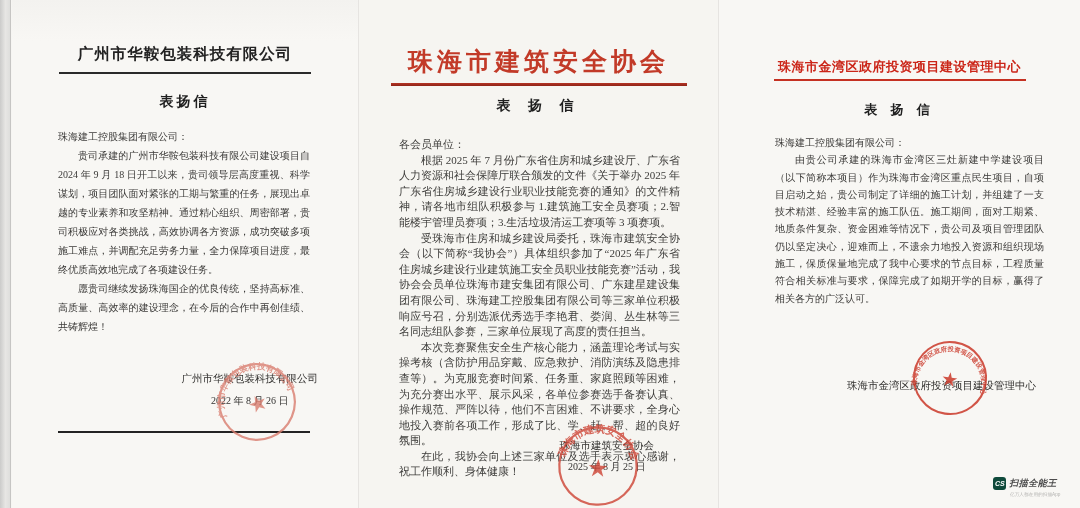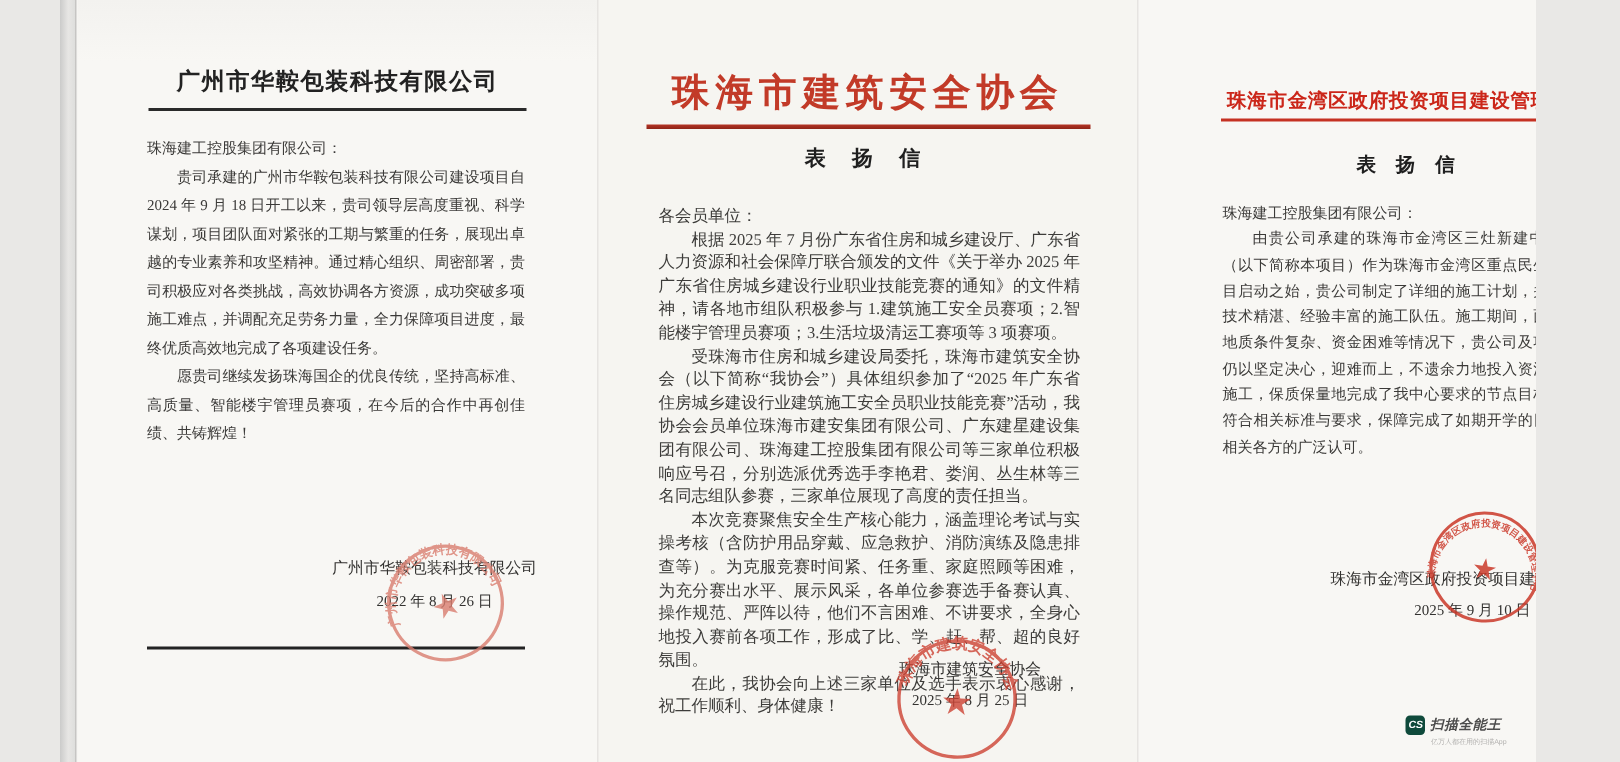--- a/index.html
+++ b/index.html
@@ -10,7 +10,7 @@
     color:#2e2d2b;
     overflow:hidden;
   }
-  .canvas { position:relative; width:984px; height:508px; background:#f6f5f2; overflow:hidden;margin-left:40px; }
+  .canvas { position:relative; width:1080px; height:508px; background:#f6f5f2; overflow:hidden; }
 
   .scan-strip {
     position:absolute; left:0; top:0; width:11px; height:508px;

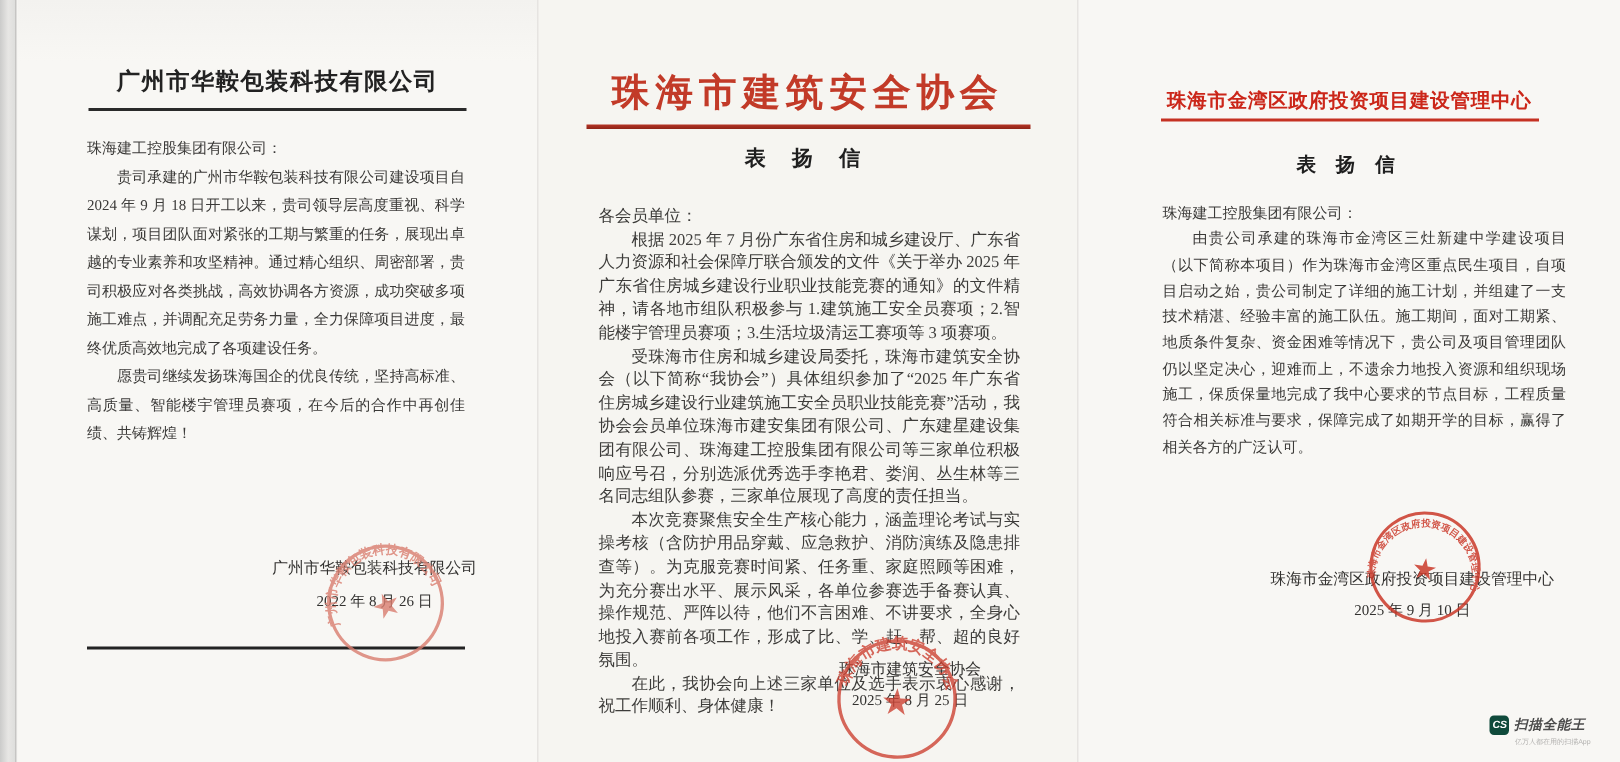--- a/index.html
+++ b/index.html
@@ -86,6 +86,7 @@
   <div class="page page1">
     <div class="p1-org">广州市华鞍包装科技有限公司</div>
     <div class="p1-rule"></div>
+    <div class="letter-title">表扬信</div>
     <div class="letter-body">
       <p class="salutation">珠海建工控股集团有限公司：</p>
       <span><p>贵司承建的广州市华鞍包装科技有限公司建设项目自 2024 年 9 月 18 日开工以来，贵司领导层高度重视、科学谋划，项目团队面对紧张的工期与繁重的任务，展现出卓越的专业素养和攻坚精神。通过精心组织、周密部署，贵司积极应对各类挑战，高效协调各方资源，成功突破多项施工难点，并调配充足劳务力量，全力保障项目进度，最终优质高效地完成了各项建设任务。</p><p>愿贵司继续发扬珠海国企的优良传统，坚持高标准、高质量、智能楼宇管理员赛项，在今后的合作中再创佳绩、共铸辉煌！</p></span>

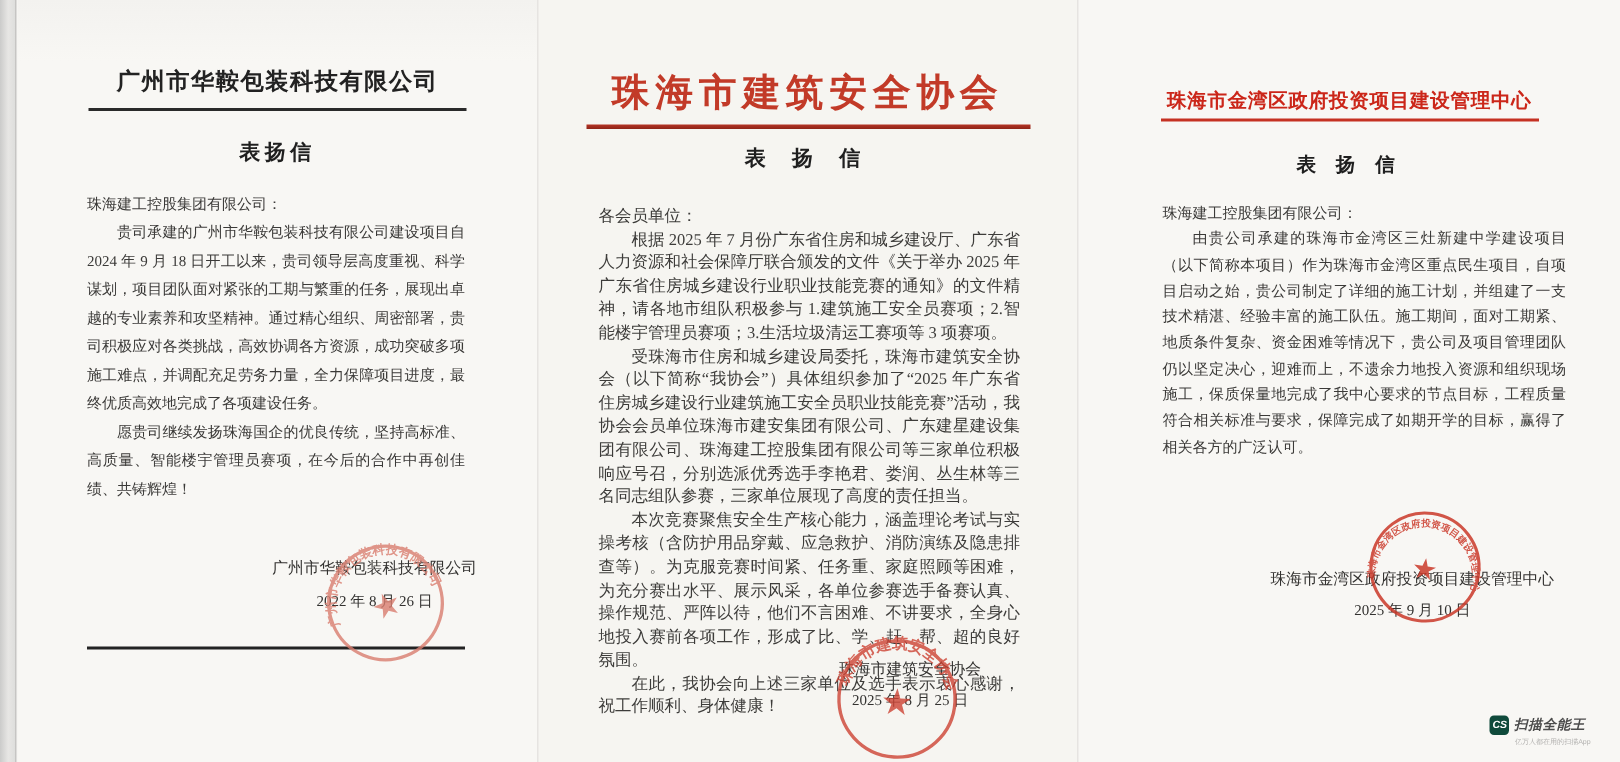--- a/index.html
+++ b/index.html
@@ -89,7 +89,7 @@
     <div class="letter-title">表扬信</div>
     <div class="letter-body">
       <p class="salutation">珠海建工控股集团有限公司：</p>
-      <span><p>贵司承建的广州市华鞍包装科技有限公司建设项目自 2024 年 9 月 18 日开工以来，贵司领导层高度重视、科学谋划，项目团队面对紧张的工期与繁重的任务，展现出卓越的专业素养和攻坚精神。通过精心组织、周密部署，贵司积极应对各类挑战，高效协调各方资源，成功突破多项施工难点，并调配充足劳务力量，全力保障项目进度，最终优质高效地完成了各项建设任务。</p><p>愿贵司继续发扬珠海国企的优良传统，坚持高标准、高质量、智能楼宇管理员赛项，在今后的合作中再创佳绩、共铸辉煌！</p></span>
+      <span><p>贵司承建的广州市华鞍包装科技有限公司建设项目自 2024 年 9 月 18 日开工以来，贵司领导层高度重视、科学谋划，项目团队面对紧张的工期与繁重的任务，展现出卓越的专业素养和攻坚精神。通过精心组织、周密部署，贵司积极应对各类挑战，高效协调各方资源，成功突破多项施工难点，并调配充足劳务力量，全力保障项目进度，最终优质高效地完成了各项建设任务。</p><p>愿贵司继续发扬珠海国企的优良传统，坚持高标准、高质量、高效率的建设理念，在今后的合作中再创佳绩、共铸辉煌！</p></span>
     </div>
     <div class="sig-block sig1">
       <div class="sig-org">广州市华鞍包装科技有限公司</div>

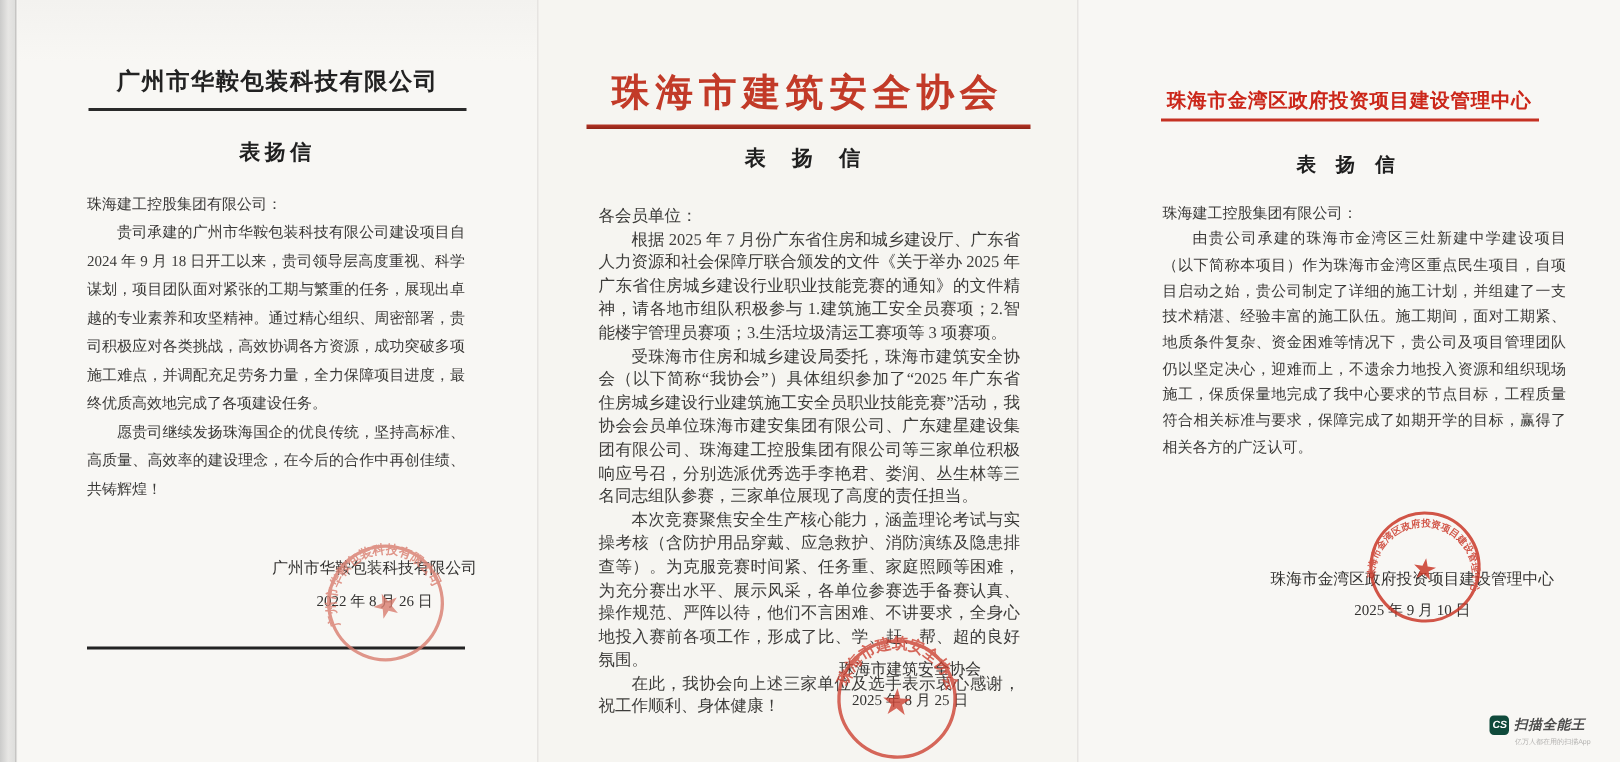--- a/index.html
+++ b/index.html
@@ -122,7 +122,6 @@
     </div>
     <div class="sig-block sig3">
       <div class="sig-org">珠海市金湾区政府投资项目建设管理中心</div>
-      <div class="sig-date">2025 年 9 月 10 日</div>
     </div>
   </div>
 

